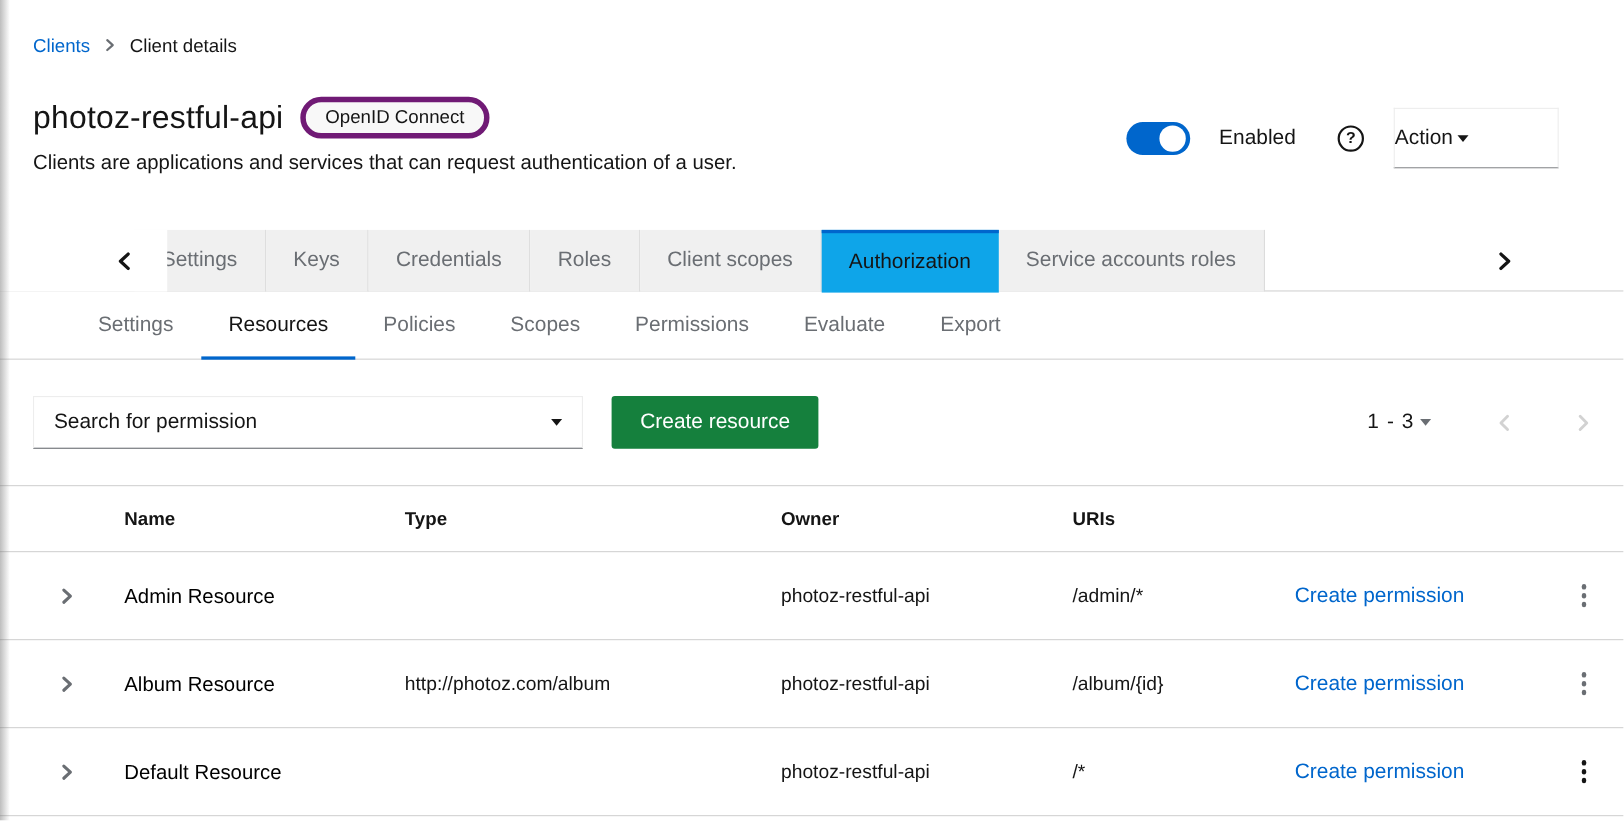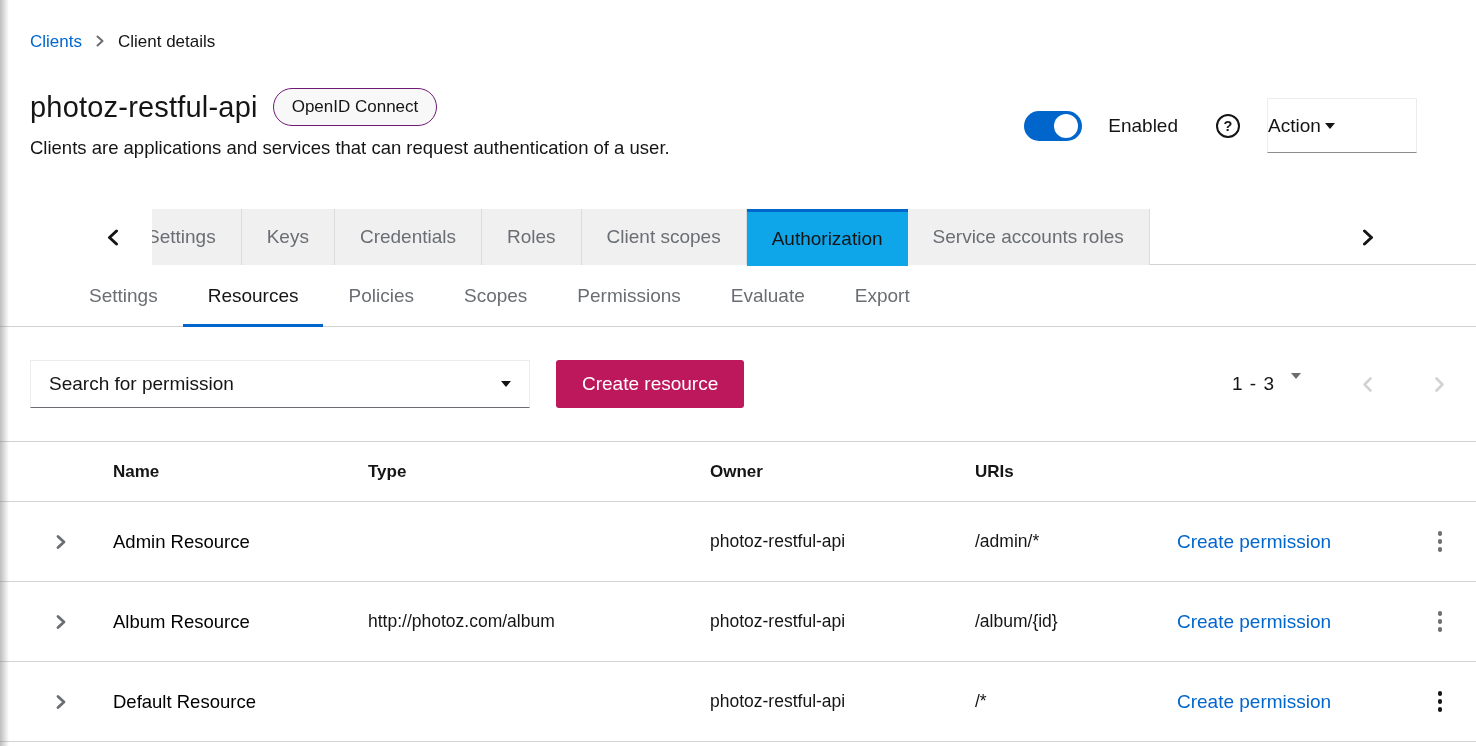--- a/index.html
+++ b/index.html
@@ -20,7 +20,7 @@
   .page-header{display:flex;justify-content:space-between;align-items:flex-start;padding:36px 59px 0 30px;}
   .title-row{display:flex;align-items:center;gap:15px;}
   .page-title{font-size:29px;font-weight:500;letter-spacing:.2px;}
-  .badge{height:38px;display:flex;align-items:center;padding:0 18px;border:1px solid #701a75;
+  .badge{height:38px;display:flex;align-items:center;padding:0 18px;border:5px solid #701a75;
     background:#f8f8f8;border-radius:19px;font-size:17px;color:#151515;}
   .desc{margin-top:11px;font-size:18.5px;}
   .header-right{display:flex;align-items:center;margin-top:10px;}

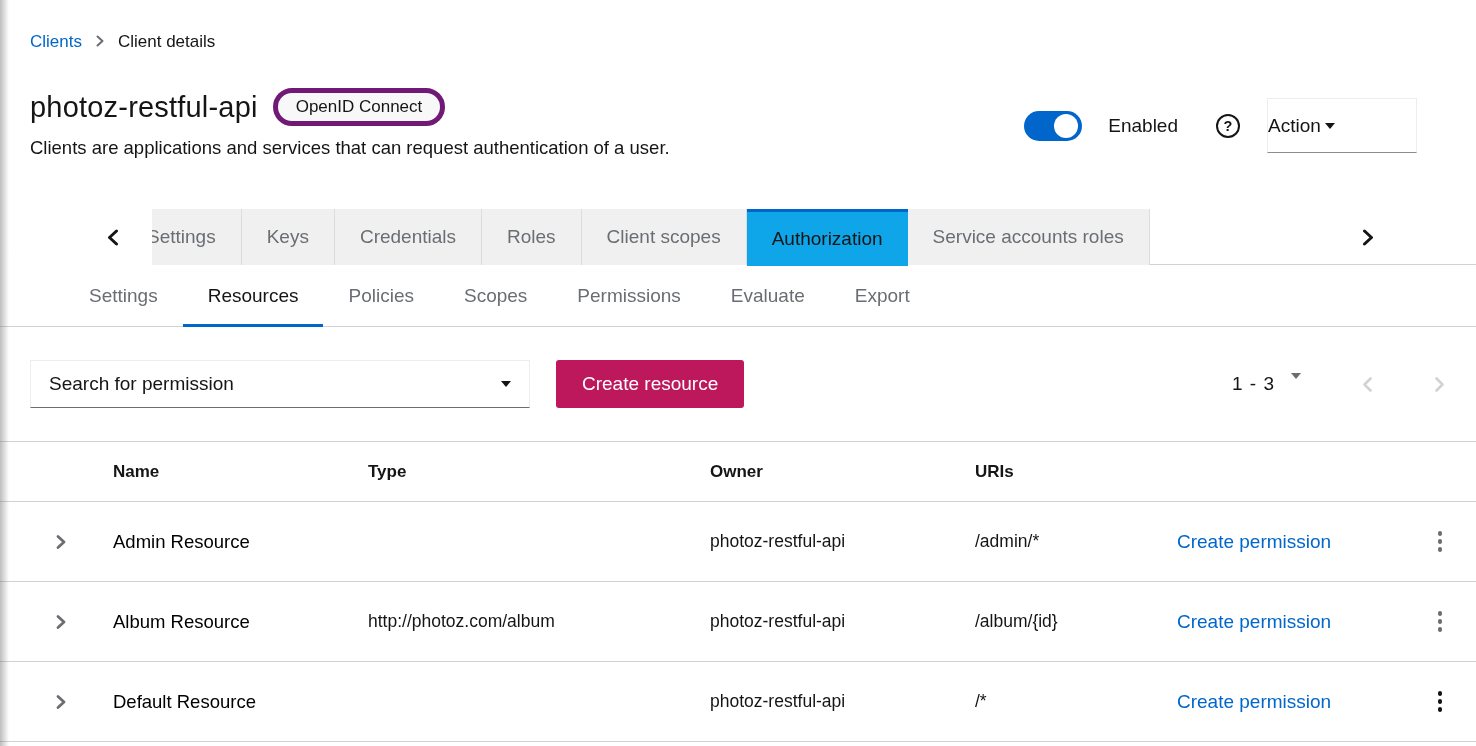--- a/index.html
+++ b/index.html
@@ -57,7 +57,7 @@
   .toolbar{display:flex;align-items:center;padding:33px 30px;border-bottom:1px solid #d2d2d2;}
   .select-toggle{width:500px;height:48px;border:1px solid #ededed;border-bottom:1px solid #6a6e73;
     display:flex;align-items:center;justify-content:space-between;padding:0 18px;font-size:19px;cursor:pointer;background:#fff;}
-  .create-btn{margin-left:26px;height:48px;padding:0 26px;background:#be185d;color:#fff;font-size:19px;
+  .create-btn{margin-left:26px;height:48px;padding:0 26px;background:#15803d;color:#fff;font-size:19px;
     border:none;border-radius:3px;cursor:pointer;}
   .pagination{margin-left:auto;display:flex;align-items:center;}
   .page-range-toggle{display:flex;align-items:flex-start;gap:16px;cursor:pointer;}

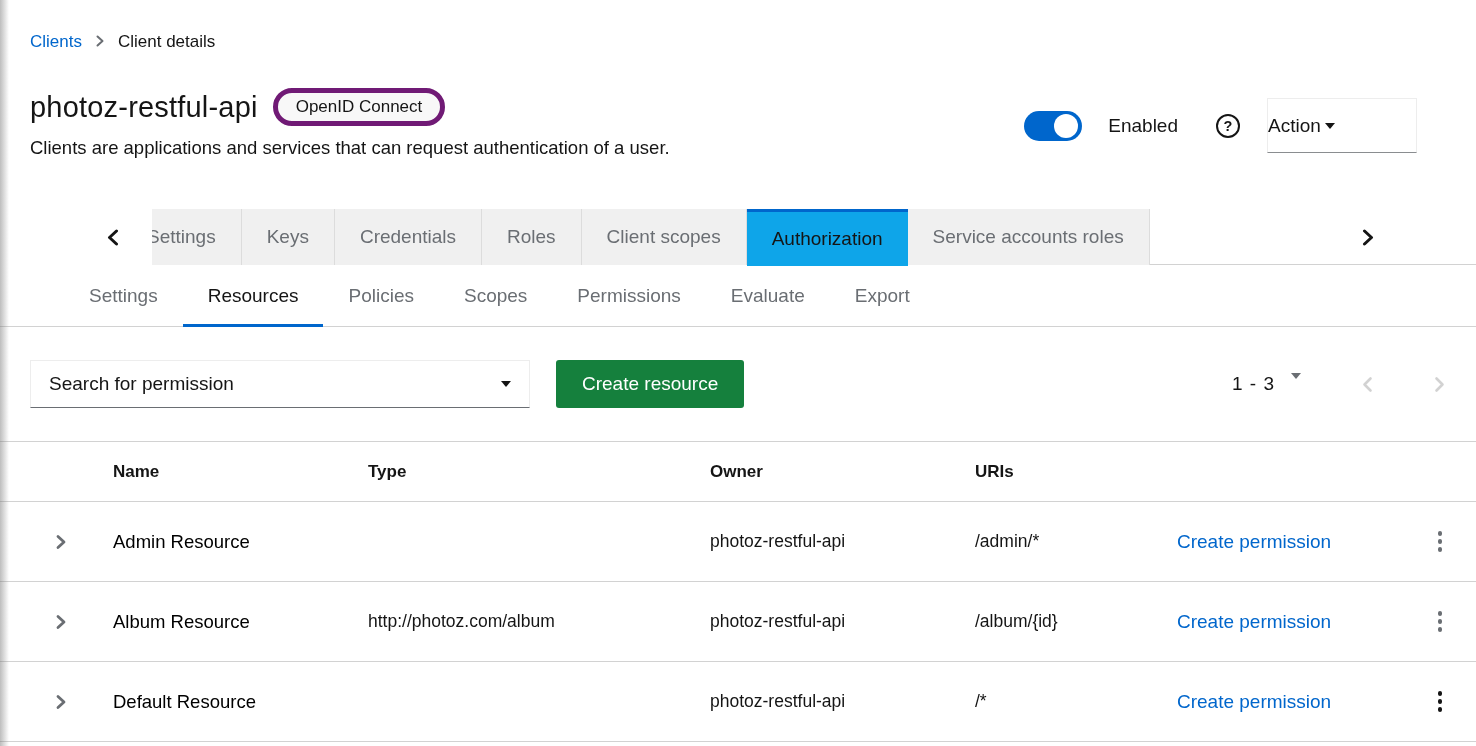--- a/index.html
+++ b/index.html
@@ -60,7 +60,7 @@
   .create-btn{margin-left:26px;height:48px;padding:0 26px;background:#15803d;color:#fff;font-size:19px;
     border:none;border-radius:3px;cursor:pointer;}
   .pagination{margin-left:auto;display:flex;align-items:center;}
-  .page-range-toggle{display:flex;align-items:flex-start;gap:16px;cursor:pointer;}
+  .page-range-toggle{display:flex;align-items:center;gap:5px;cursor:pointer;}
   .page-range{font-size:19px;font-weight:500;letter-spacing:1px;}
   .pg-btn{background:none;border:none;cursor:pointer;display:flex;align-items:center;padding:0;}
   .pg-prev{margin-left:60px;} .pg-next{margin-left:59px;}

